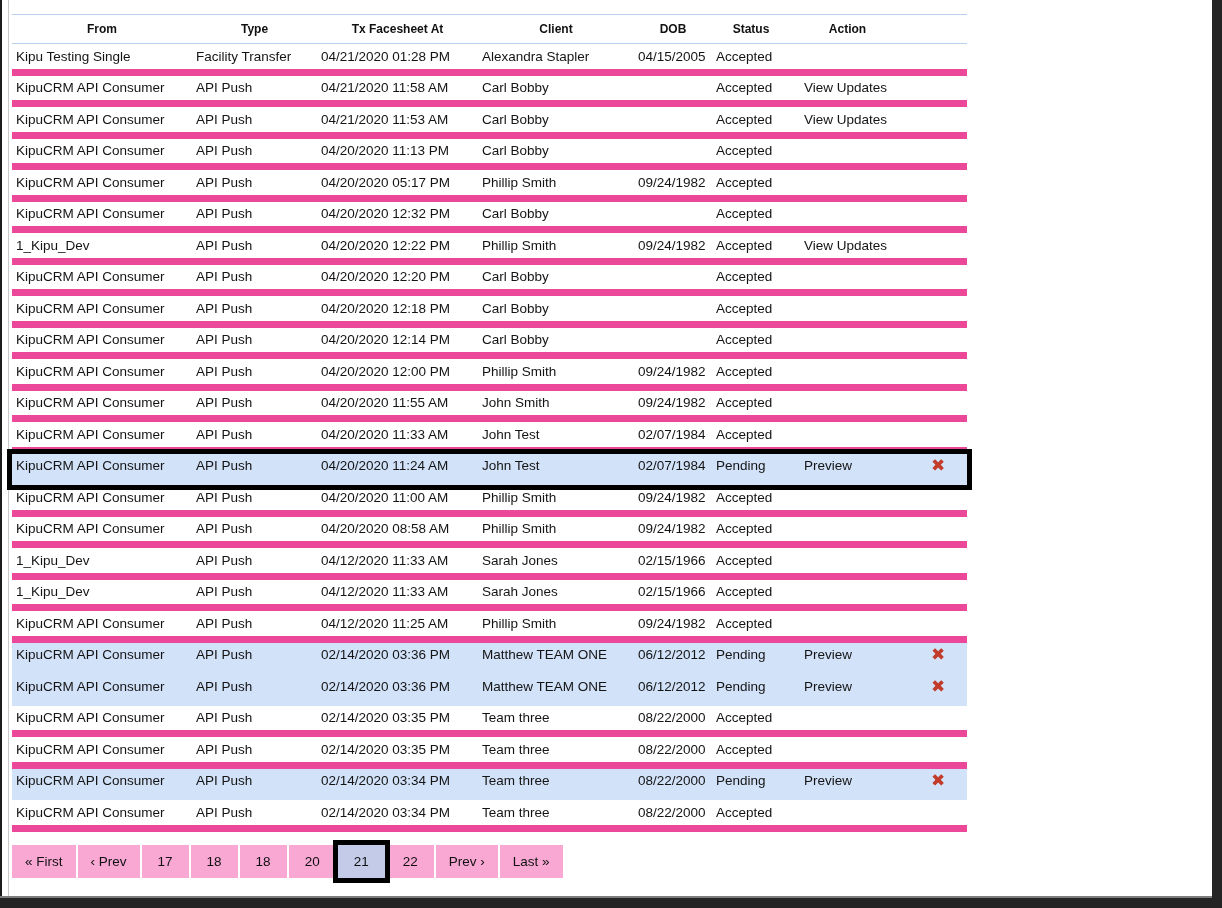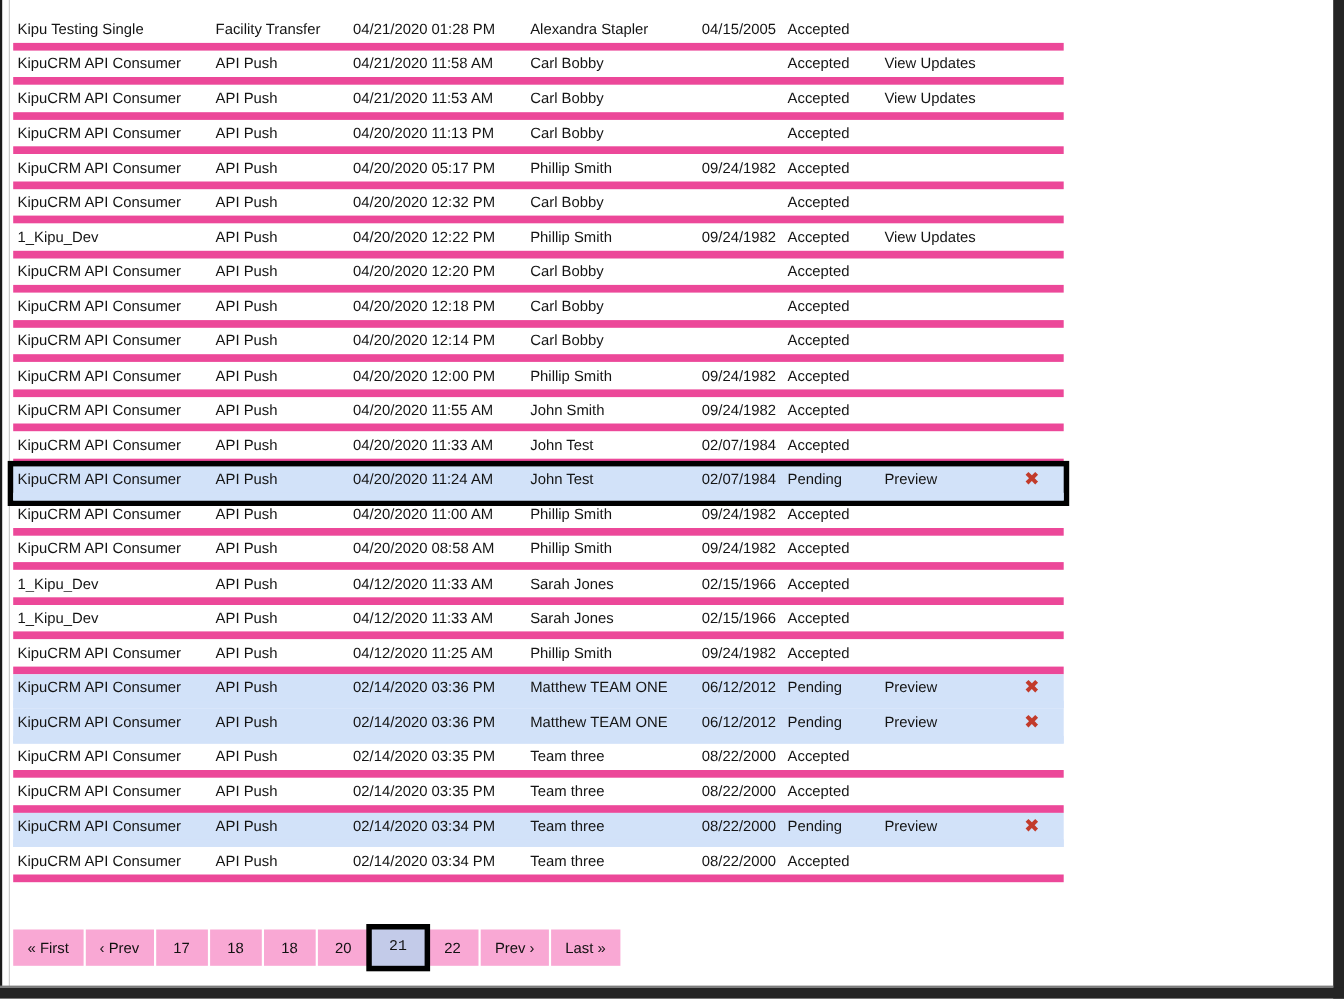--- a/index.html
+++ b/index.html
@@ -46,6 +46,16 @@
   <div class="edge-left-gray"></div>
 
   <div class="tx-table">
+    <div class="grid-row thead">
+        <div class="hcell">From</div>
+        <div class="hcell">Type</div>
+        <div class="hcell">Tx Facesheet At</div>
+        <div class="hcell">Client</div>
+        <div class="hcell">DOB</div>
+        <div class="hcell">Status</div>
+        <div class="hcell">Action</div>
+        <div class="hcell"></div>
+      </div>
     <div>
         <div class="grid-row trow">
           <div class="tcell">Kipu Testing Single</div>

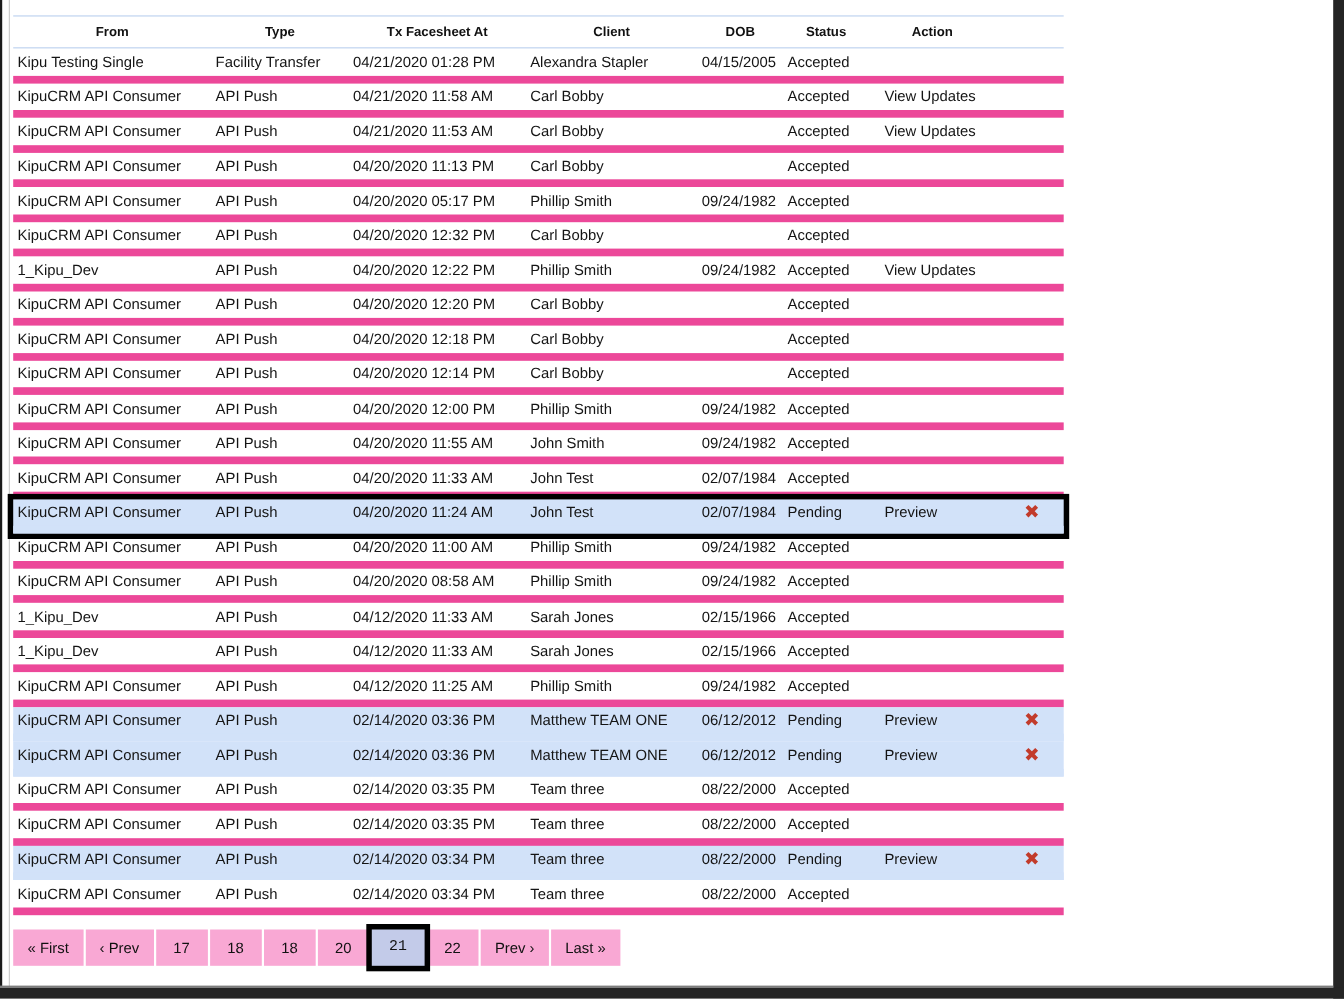--- a/index.html
+++ b/index.html
@@ -35,7 +35,7 @@
   .pager-btn { background:#f9a8d4; color:#111; font-size:13.5px; padding:9px 13px;
     margin-right:2px; cursor:pointer; white-space:nowrap; }
   .pager-btn.page-num { padding:9px 16px; }
-  .pager-btn.current { background:#c3cbe9; box-shadow:0 0 0 5px #000; position:relative; z-index:2;font-family:Liberation Mono, monospace; }
+  .pager-btn.current { background:#c3cbe9; box-shadow:0 0 0 5px #000; position:relative; z-index:2; }
 </style>
 </head>
 <body>

